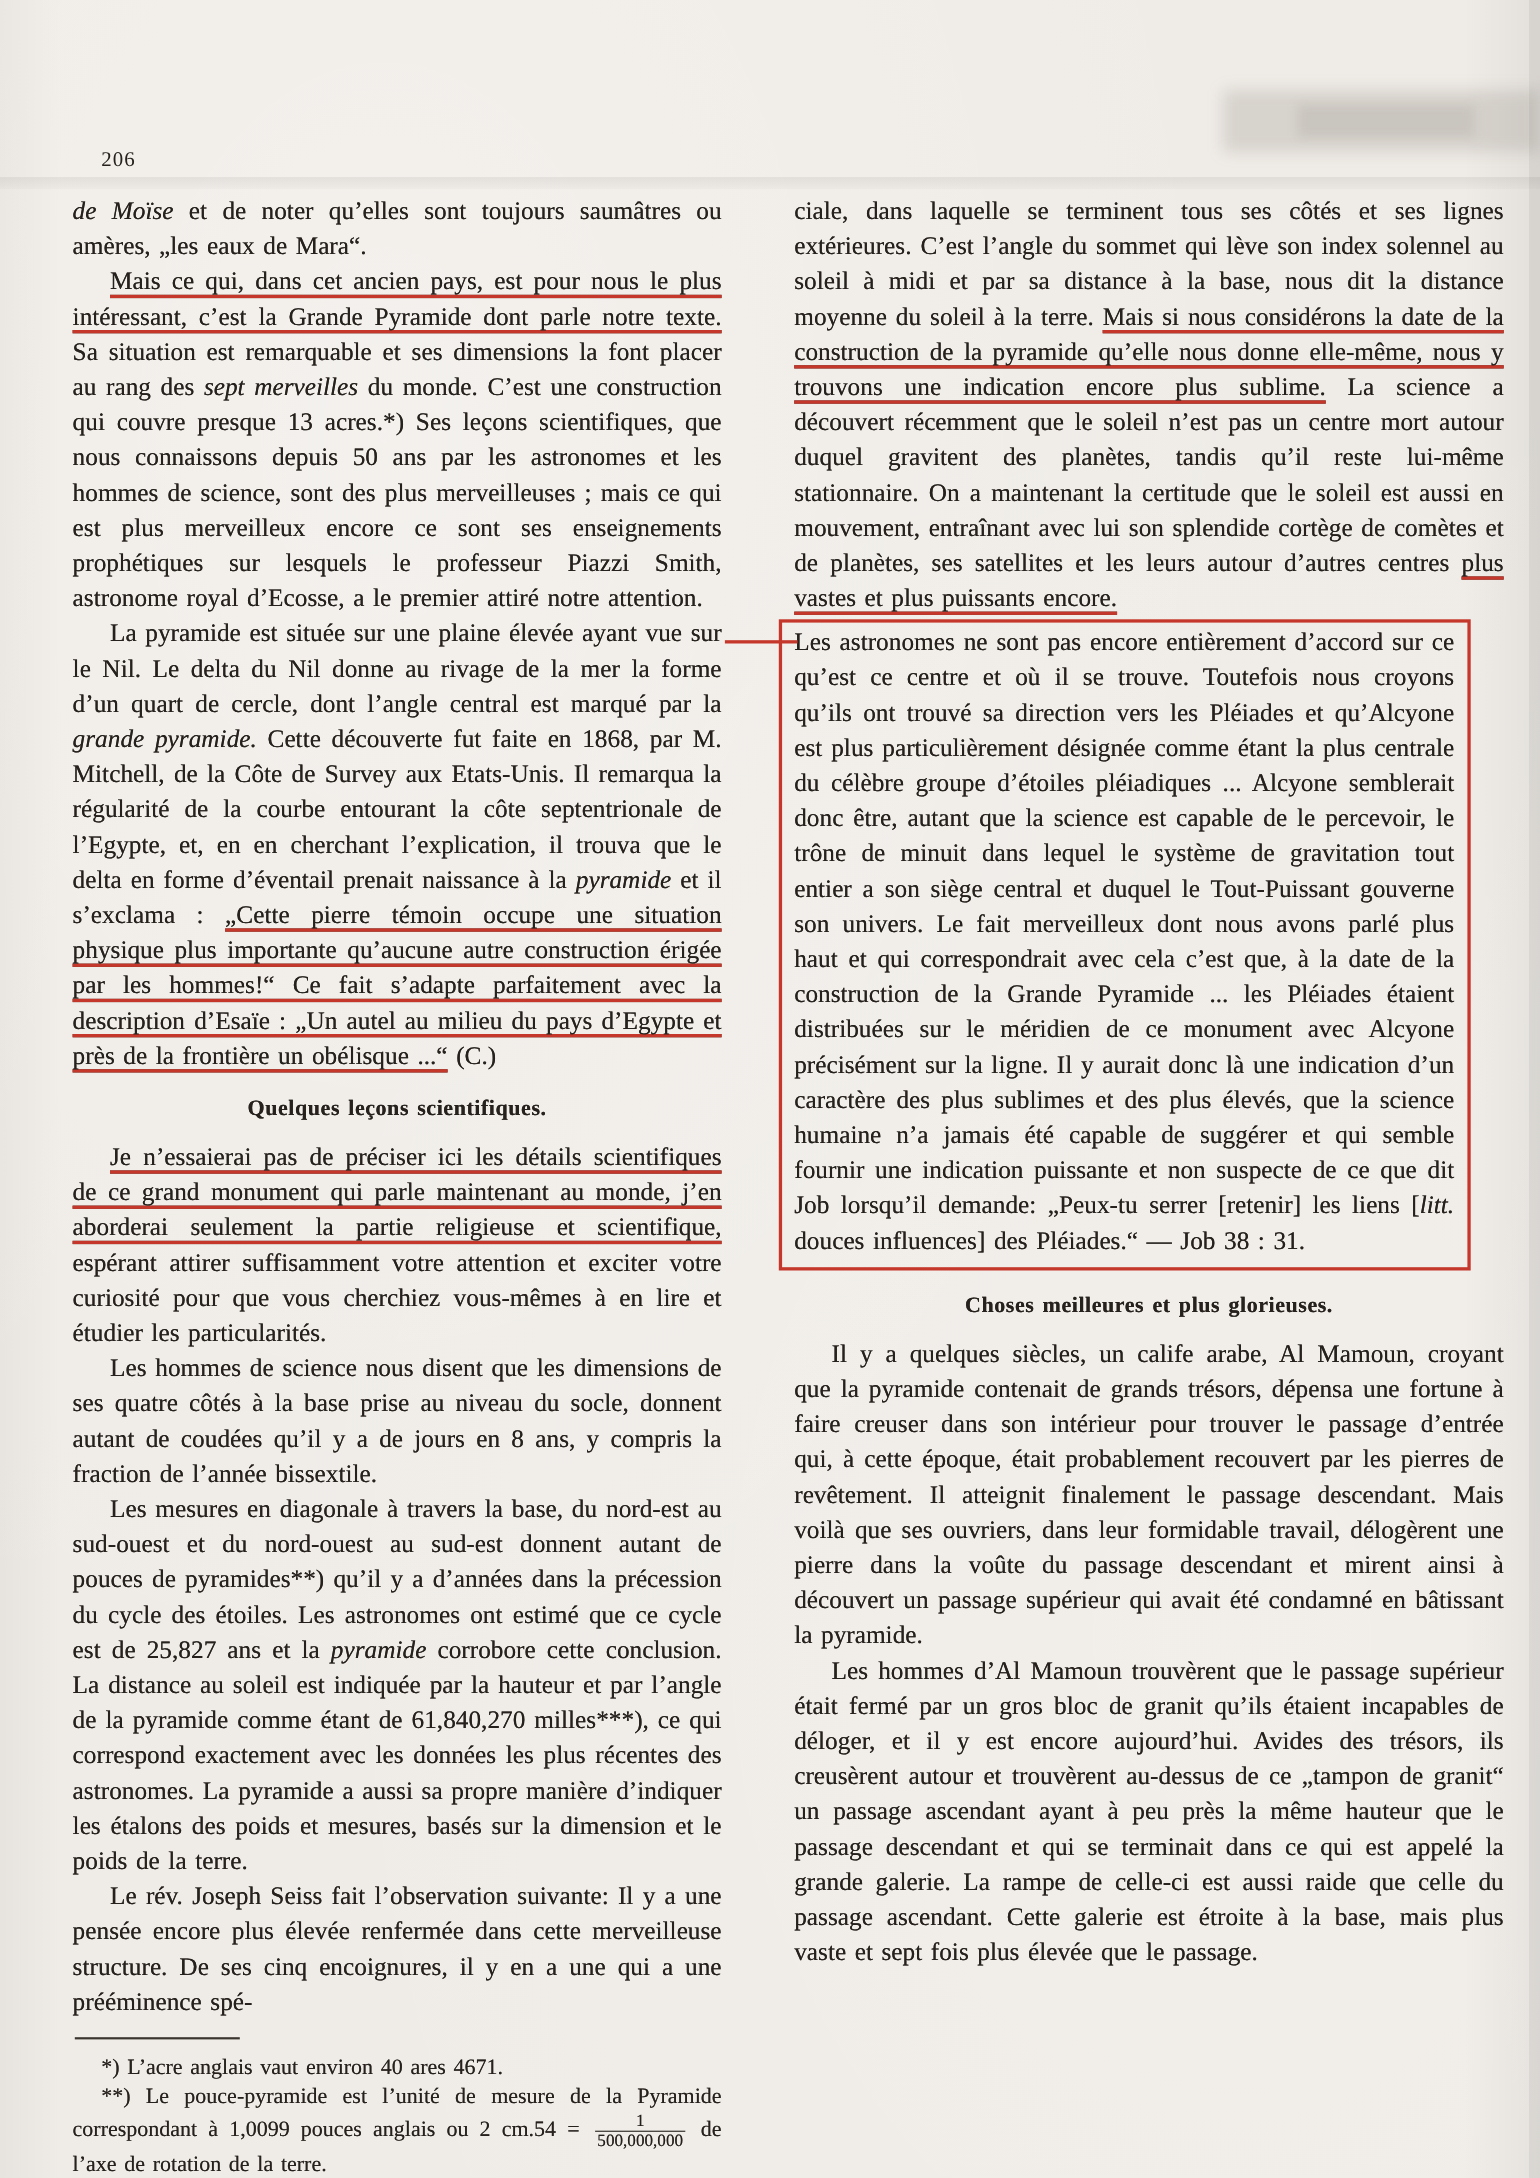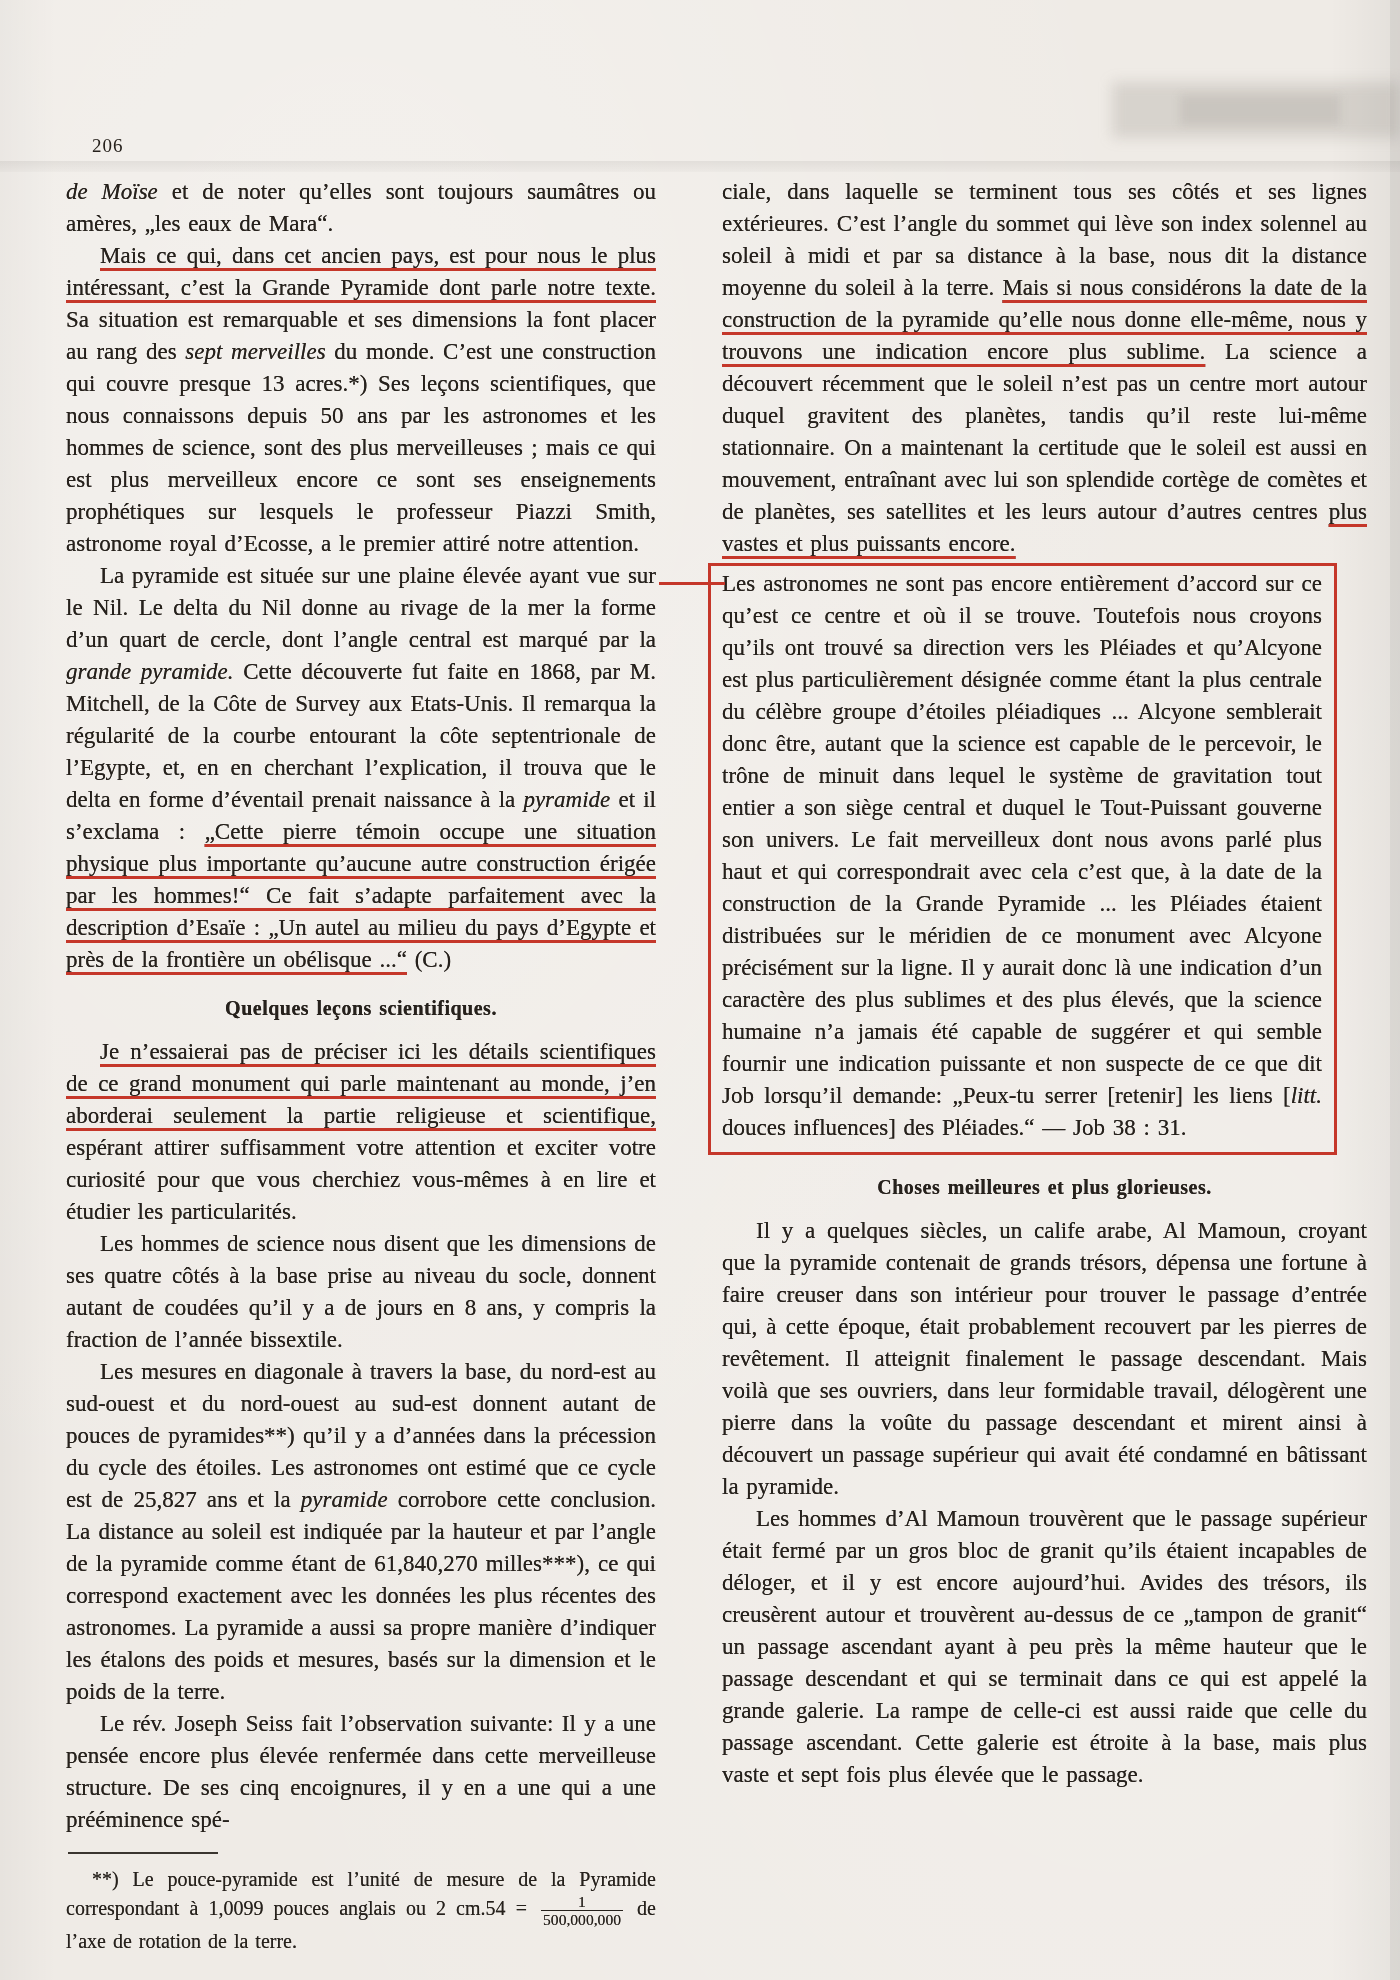--- a/index.html
+++ b/index.html
@@ -67,6 +67,7 @@
       <p class="para indent"><span>Les mesures en diagonale à travers la base, du nord-est au sud-ouest et du nord-ouest au sud-est donnent autant de pouces de pyramides**) qu’il y a d’années dans la précession du cycle des étoiles. Les astronomes ont estimé que ce cycle est de 25,827 ans et la </span><span class="it">pyramide</span><span> corrobore cette conclusion. La distance au soleil est indiquée par la hauteur et par l’angle de la pyramide comme étant de 61,840,270 milles***), ce qui correspond exactement avec les données les plus récentes des astronomes. La pyramide a aussi sa propre manière d’indiquer les étalons des poids et mesures, basés sur la dimension et le poids de la terre.</span></p>
       <p class="para indent"><span>Le rév. Joseph Seiss fait l’observation suivante: Il y a une pensée encore plus élevée renfermée dans cette merveilleuse structure. De ses cinq encoignures, il y en a une qui a une prééminence spé-</span></p>
       <div class="fn-rule"></div>
+      <p class="fn"><span>*) L’acre anglais vaut environ 40 ares 4671.</span></p>
       <p class="fn"><span>**) Le pouce-pyramide est l’unité de mesure de la Pyramide correspondant à 1,0099 pouces anglais ou 2 cm.54 = </span><span class="frac"><span class="num">1</span><span class="den">500,000,000</span></span><span> de l’axe de rotation de la terre.</span></p>
     </div>
   <div class="col col-right">

